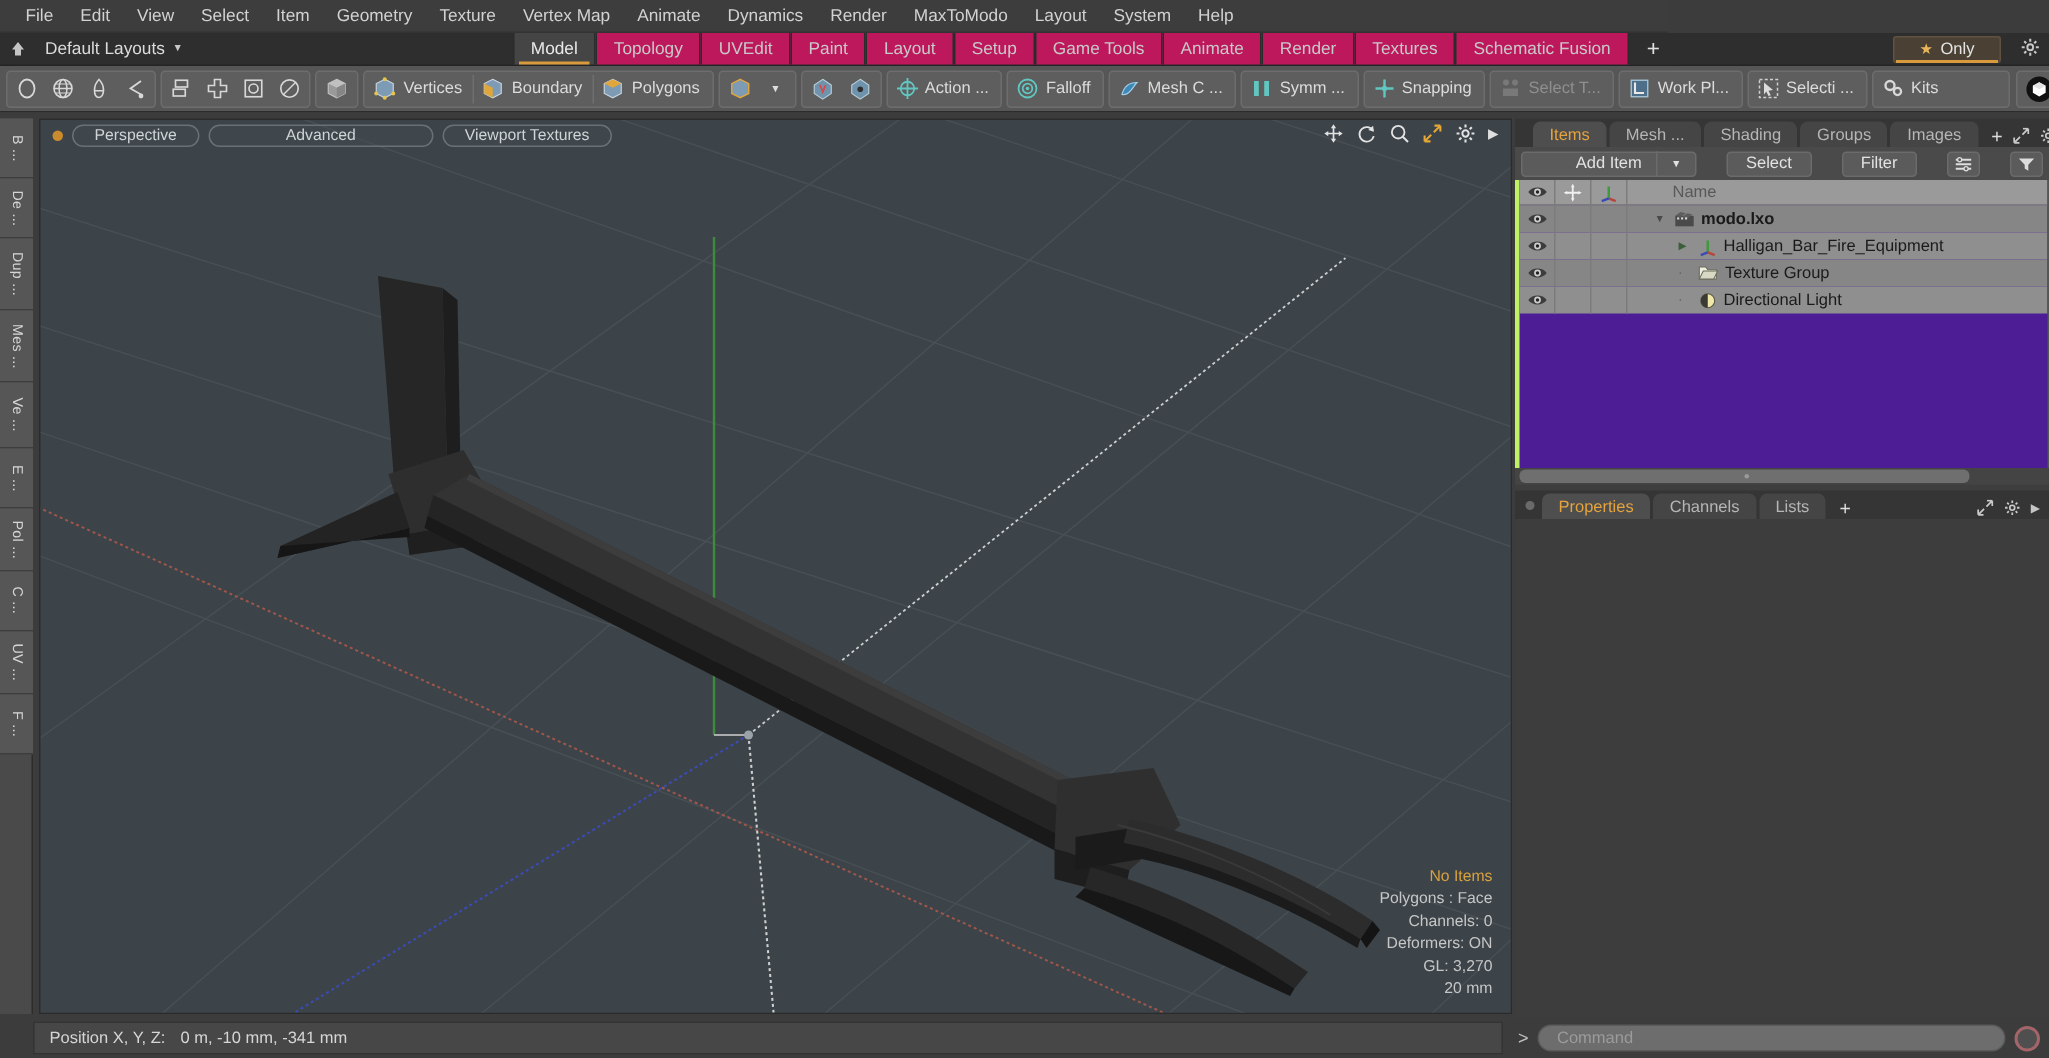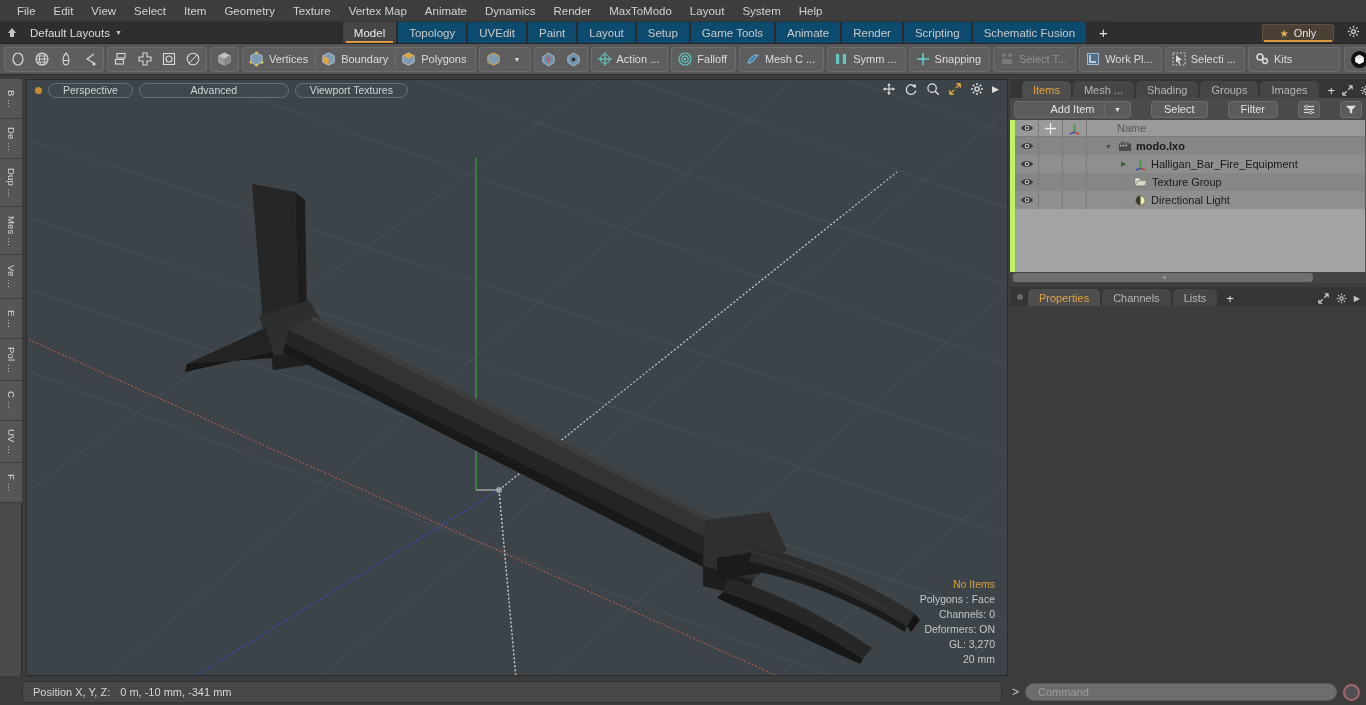--- a/index.html
+++ b/index.html
@@ -42,7 +42,7 @@
   .ltab {
     display: flex; align-items: center; justify-content: center;
     color: #c9c9c9; font-size: 11.5px; padding: 0 11px;
-    background: #0c4a6e; border-left: 1px solid #2b2b2b;
+    background: #be185d; border-left: 1px solid #2b2b2b;
     border-right: 1px solid #2b2b2b; white-space: nowrap;
     position: relative; cursor: default;
   }

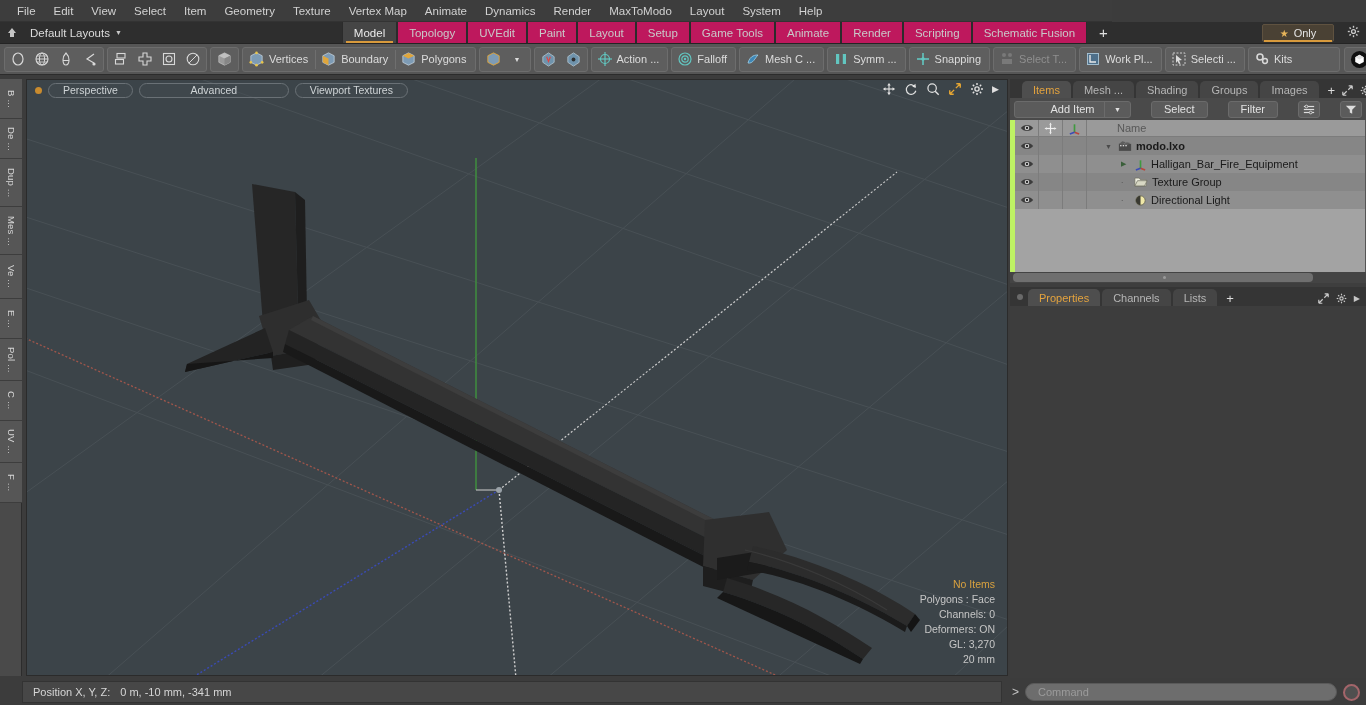--- a/index.html
+++ b/index.html
@@ -270,7 +270,7 @@
       <div class="ltab">Game Tools</div>
       <div class="ltab">Animate</div>
       <div class="ltab">Render</div>
-      <div class="ltab">Scripting</div>
+      <div class="ltab">Textures</div>
       <div class="ltab">Schematic Fusion</div>
       <div class="ltab-plus">+</div>
     </div>

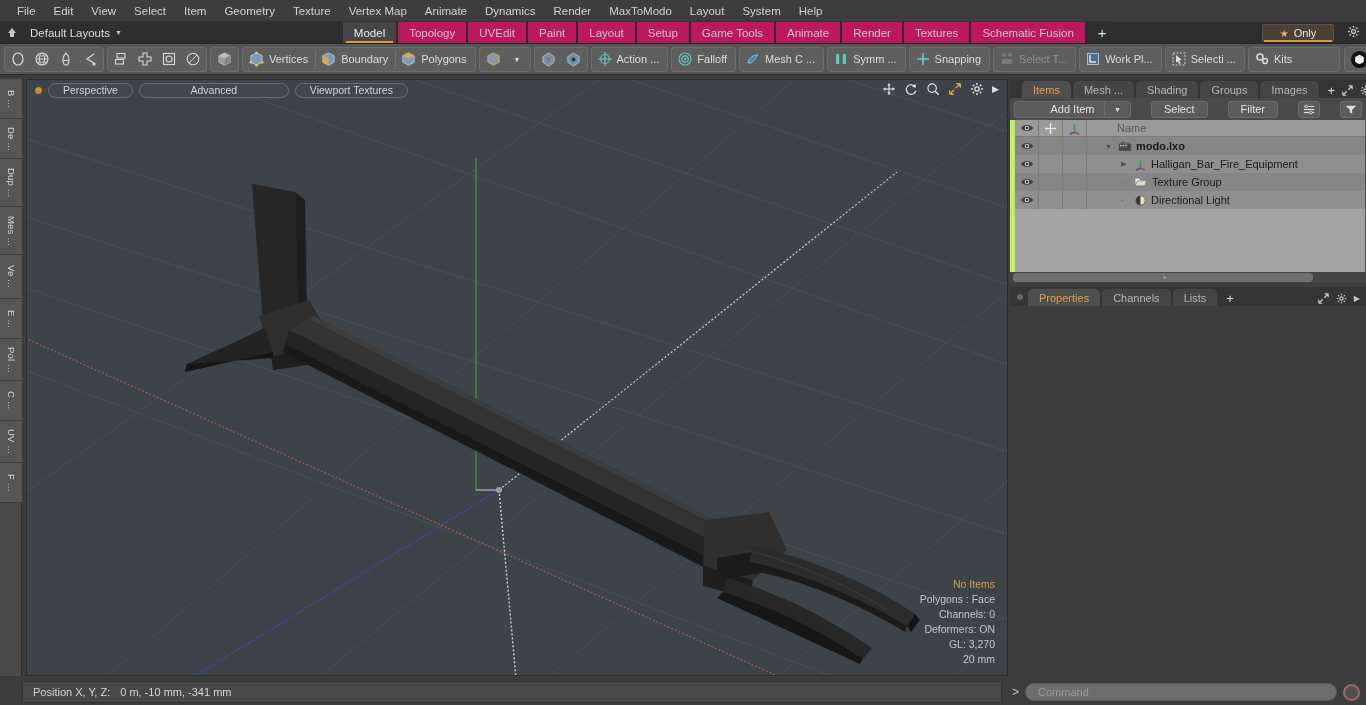--- a/index.html
+++ b/index.html
@@ -170,8 +170,8 @@
     border-radius:3px; display:flex;align-items:center;justify-content:center;color:#ddd;
   }
 
-  .itemlist { background: #a3a3a3; height: 152px; position: relative; overflow: hidden;
-    border-left: 5px solid #bef264; border-right: 1px solid #555; }
+  .itemlist { background: #4c1d95; height: 192px; position: relative; overflow: hidden;
+    border-left: 3px solid #bef264; border-right: 1px solid #555; }
   .il-head {
     display:flex; height: 17px; background: #9a9a9a; border-bottom: 1px solid #7c7c7c;
     align-items: center;

